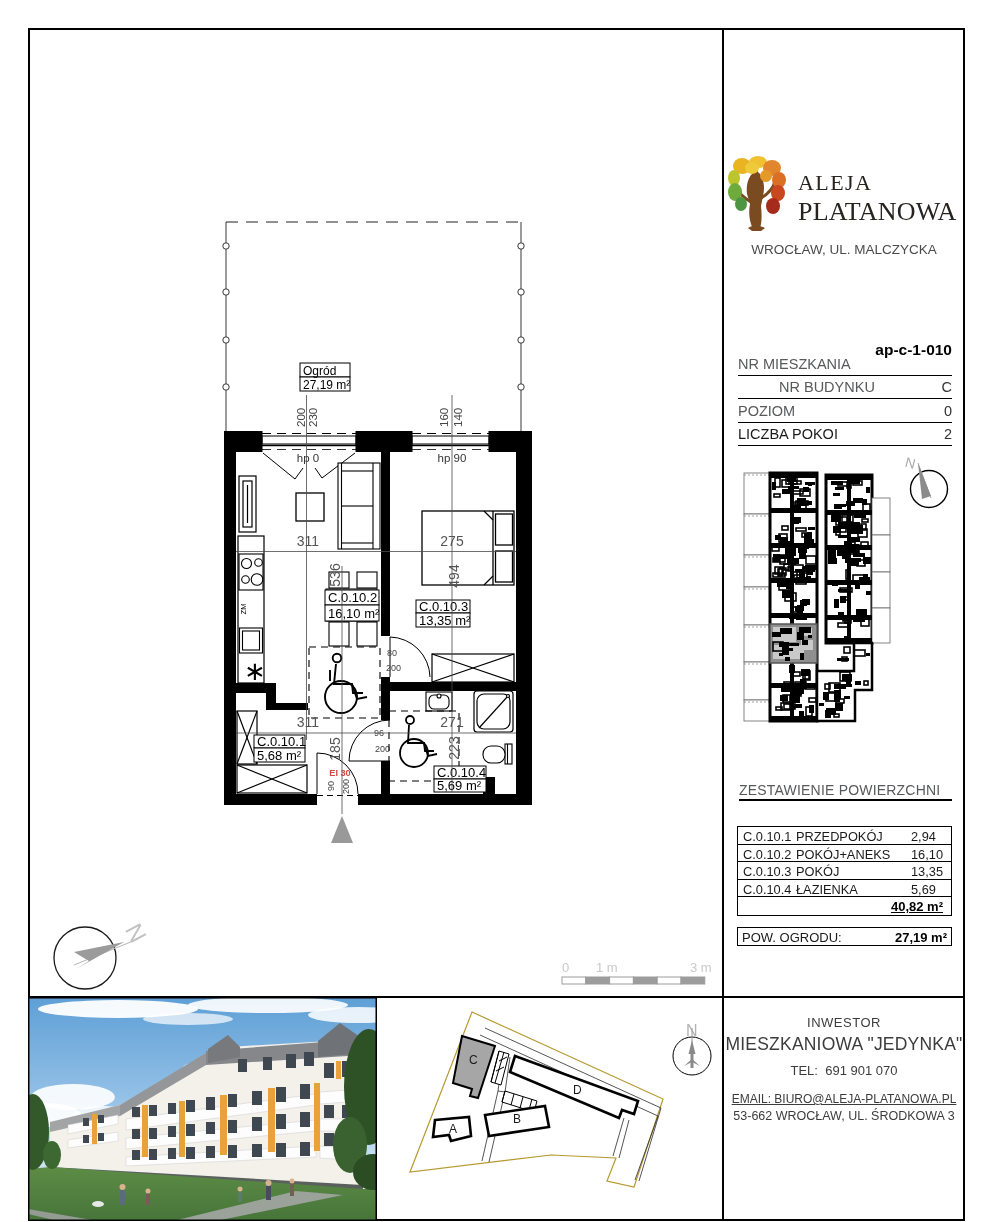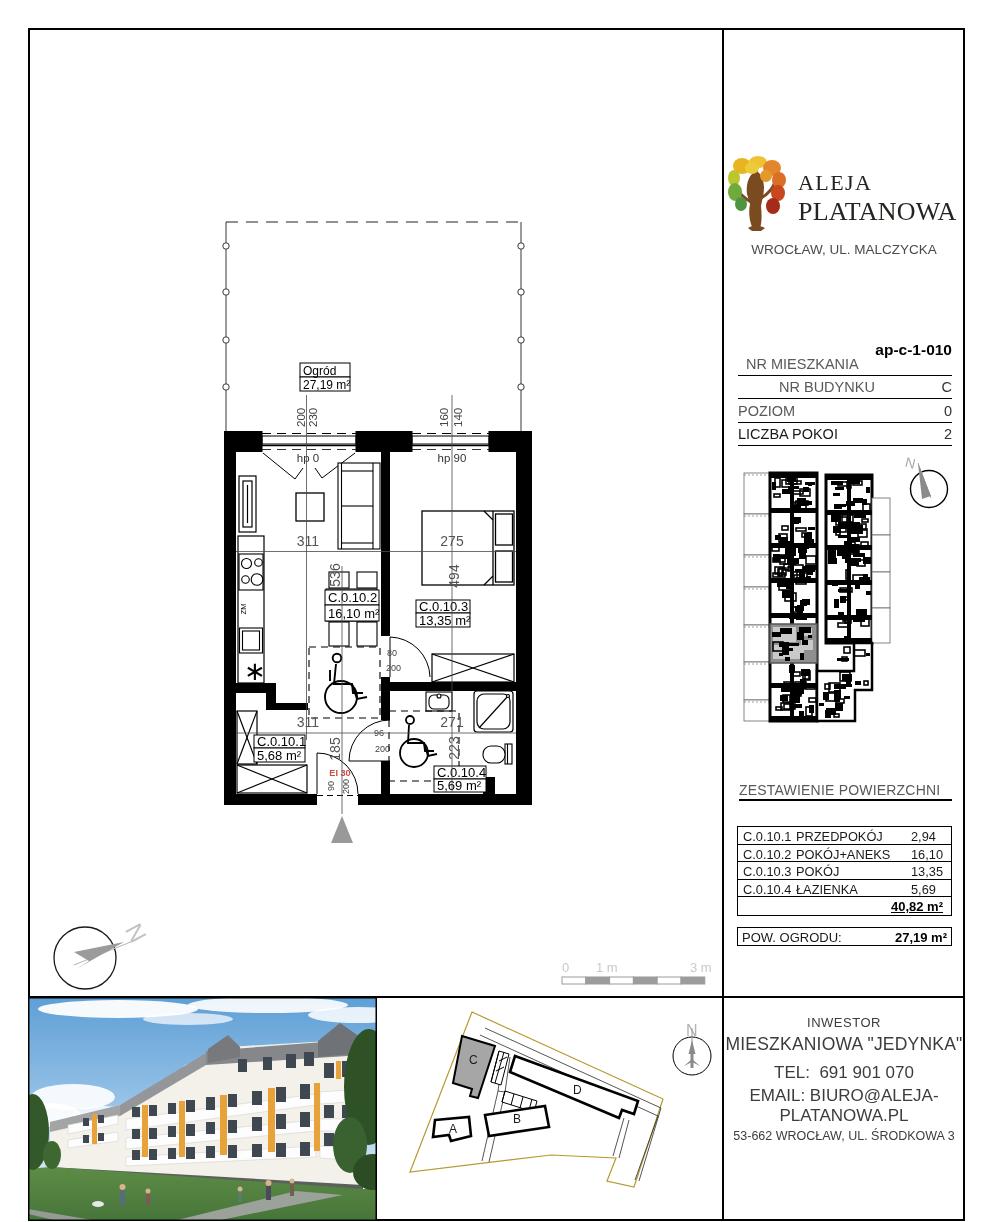--- a/index.html
+++ b/index.html
@@ -332,7 +332,7 @@
 
 <div class="abs" style="left:738px;top:352px;width:214px;">
 <div style="position:relative;height:23.5px;border-bottom:1.6px solid #000;">
-      <span style="position:absolute;left:0;bottom:3px;font-size:14.5px;color:#58595b;margin-left:8px;">NR MIESZKANIA</span>
+      <span style="position:absolute;left:0;bottom:3px;font-size:14.5px;color:#58595b;">NR MIESZKANIA</span>
       <span style="position:absolute;right:0;bottom:16px;font-size:15.5px;color:#000;font-weight:bold;">ap-c-1-010</span>
     </div>
 <div style="position:relative;height:23.5px;border-bottom:1.6px solid #000;">

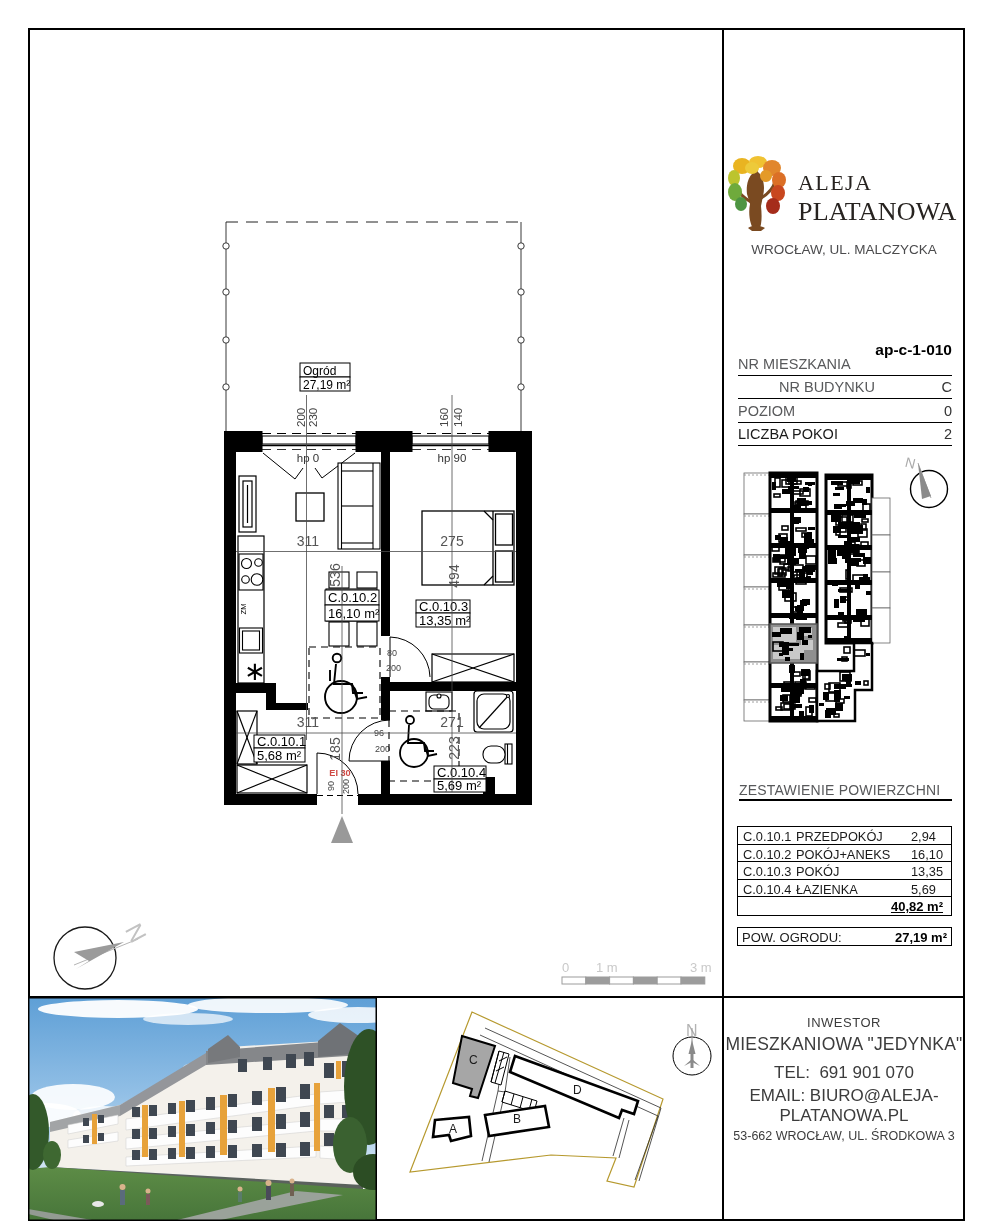--- a/index.html
+++ b/index.html
@@ -885,7 +885,7 @@
 <div class="abs" style="left:723px;top:997px;width:242px;text-align:center;color:#3c3c3c;">
 <div style="margin-top:18px;font-size:13px;letter-spacing:0.5px;">INWESTOR</div>
 <div style="margin-top:4px;font-size:17.5px;letter-spacing:0.2px;white-space:nowrap;">MIESZKANIOWA "JEDYNKA"</div>
-<div style="margin-top:8px;font-size:17px;">TEL:&nbsp;&nbsp;691 901 070</div>
+<div style="margin-top:8px;font-size:13px;">TEL:&nbsp;&nbsp;691 901 070</div>
 <div style="margin-top:3px;font-size:17px;">EMAIL: BIURO@ALEJA-PLATANOWA.PL</div>
 <div style="margin-top:3px;font-size:12.5px;">53-662 WROCŁAW, UL. ŚRODKOWA 3</div>
 </div>

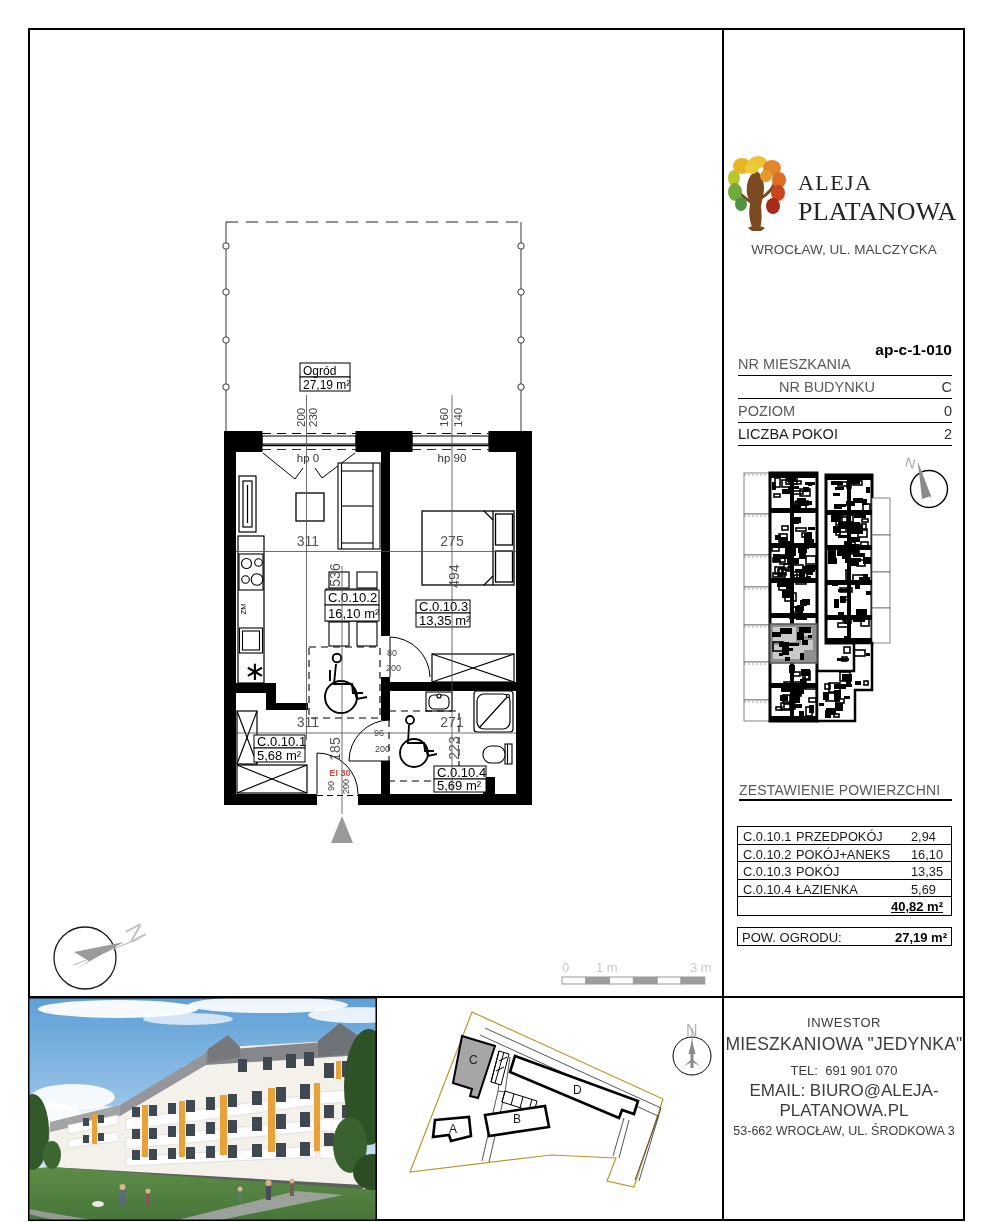--- a/index.html
+++ b/index.html
@@ -886,7 +886,7 @@
 <div style="margin-top:18px;font-size:13px;letter-spacing:0.5px;">INWESTOR</div>
 <div style="margin-top:4px;font-size:17.5px;letter-spacing:0.2px;white-space:nowrap;">MIESZKANIOWA "JEDYNKA"</div>
 <div style="margin-top:8px;font-size:13px;">TEL:&nbsp;&nbsp;691 901 070</div>
-<div style="margin-top:3px;font-size:17px;">EMAIL: BIURO@ALEJA-PLATANOWA.PL</div>
+<div style="margin-top:14px;font-size:12px;text-decoration:underline;">EMAIL: BIURO@ALEJA-PLATANOWA.PL</div>
 <div style="margin-top:3px;font-size:12.5px;">53-662 WROCŁAW, UL. ŚRODKOWA 3</div>
 </div>
 

